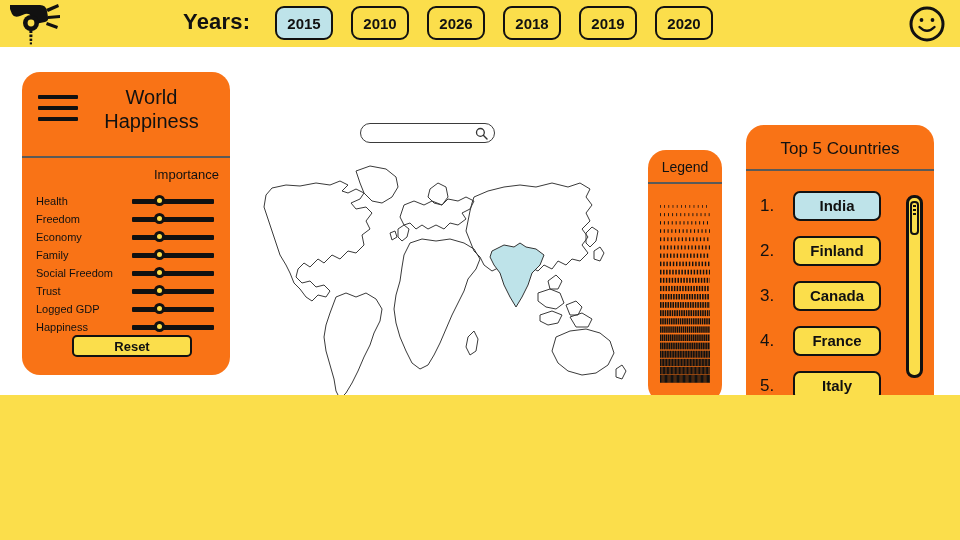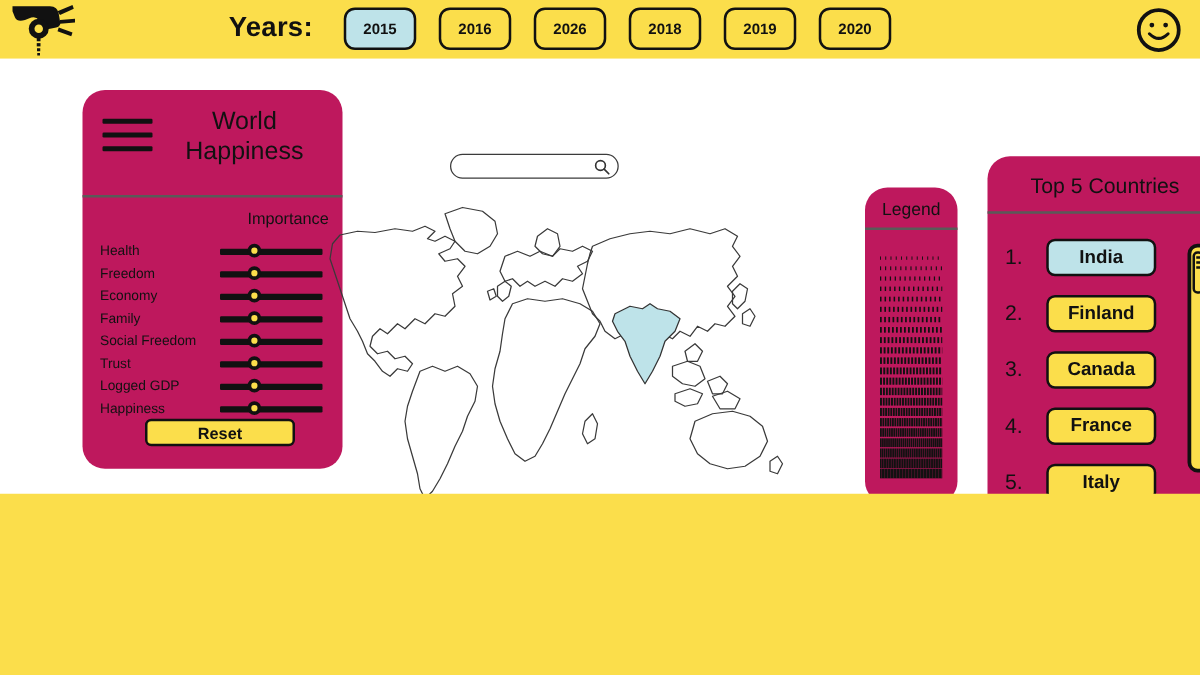--- a/index.html
+++ b/index.html
@@ -27,7 +27,7 @@
   .year-btn{
     width:58px;height:34px;border:2.5px solid #111;border-radius:9px;
     background:#FBDE4B;display:flex;align-items:center;justify-content:center;
-    font-size:12px;font-weight:bold;box-sizing:border-box;cursor:pointer;
+    font-size:15px;font-weight:bold;box-sizing:border-box;cursor:pointer;
   }
   .year-btn.sel{background:#BEE3E9;}
   .smiley{position:absolute;right:14px;top:5px;width:38px;height:38px;}

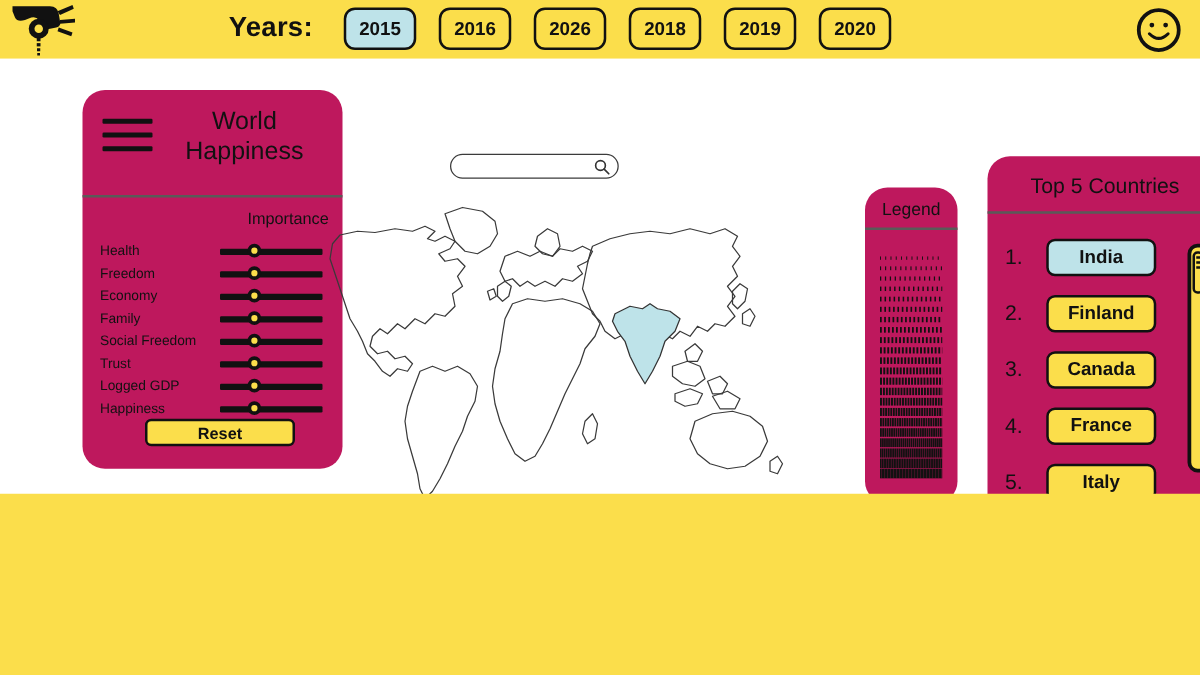--- a/index.html
+++ b/index.html
@@ -147,7 +147,7 @@
 
     <div class="year-row">
       <div class="year-btn sel">2015</div>
-      <div class="year-btn">2016</div>
+      <div class="year-btn">2010</div>
       <div class="year-btn">2026</div>
       <div class="year-btn">2018</div>
       <div class="year-btn">2019</div>

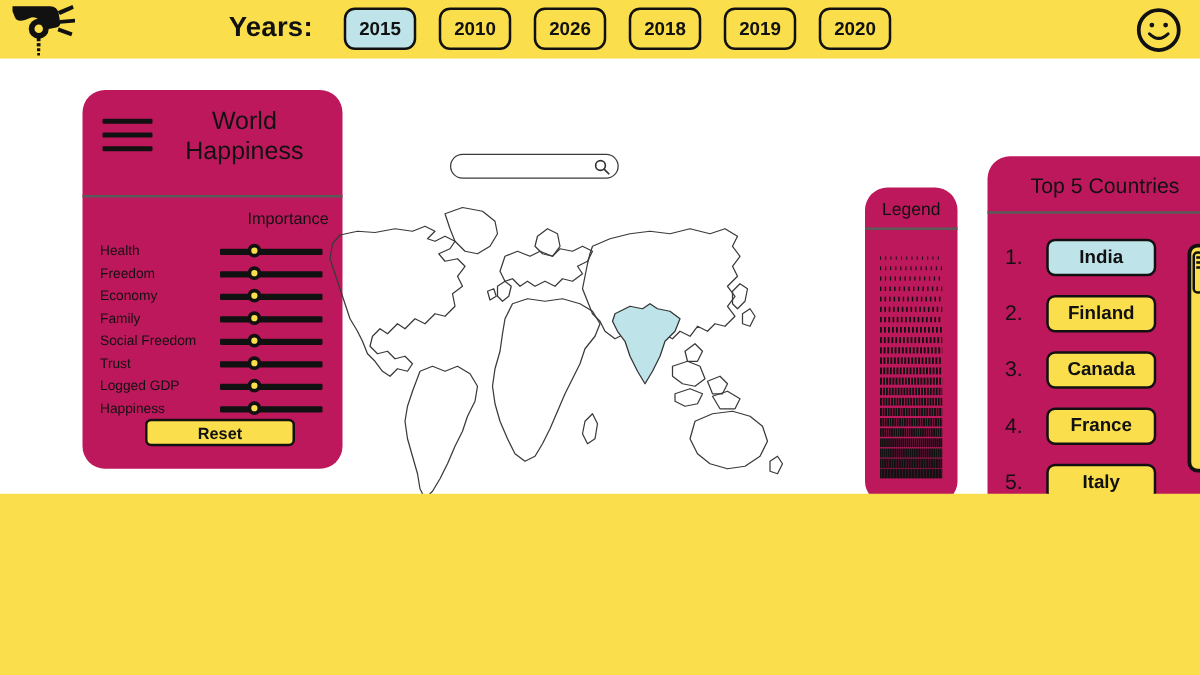--- a/index.html
+++ b/index.html
@@ -39,7 +39,7 @@
 
   
   .panel{
-    position:absolute;background:#be185d;border-radius:18px;margin-left:44px;
+    position:absolute;background:#f97316;border-radius:18px;
   }
   .left-panel{left:22px;top:25px;width:208px;height:303px;}
   .hamburger{position:absolute;left:16px;top:23px;width:40px;}

